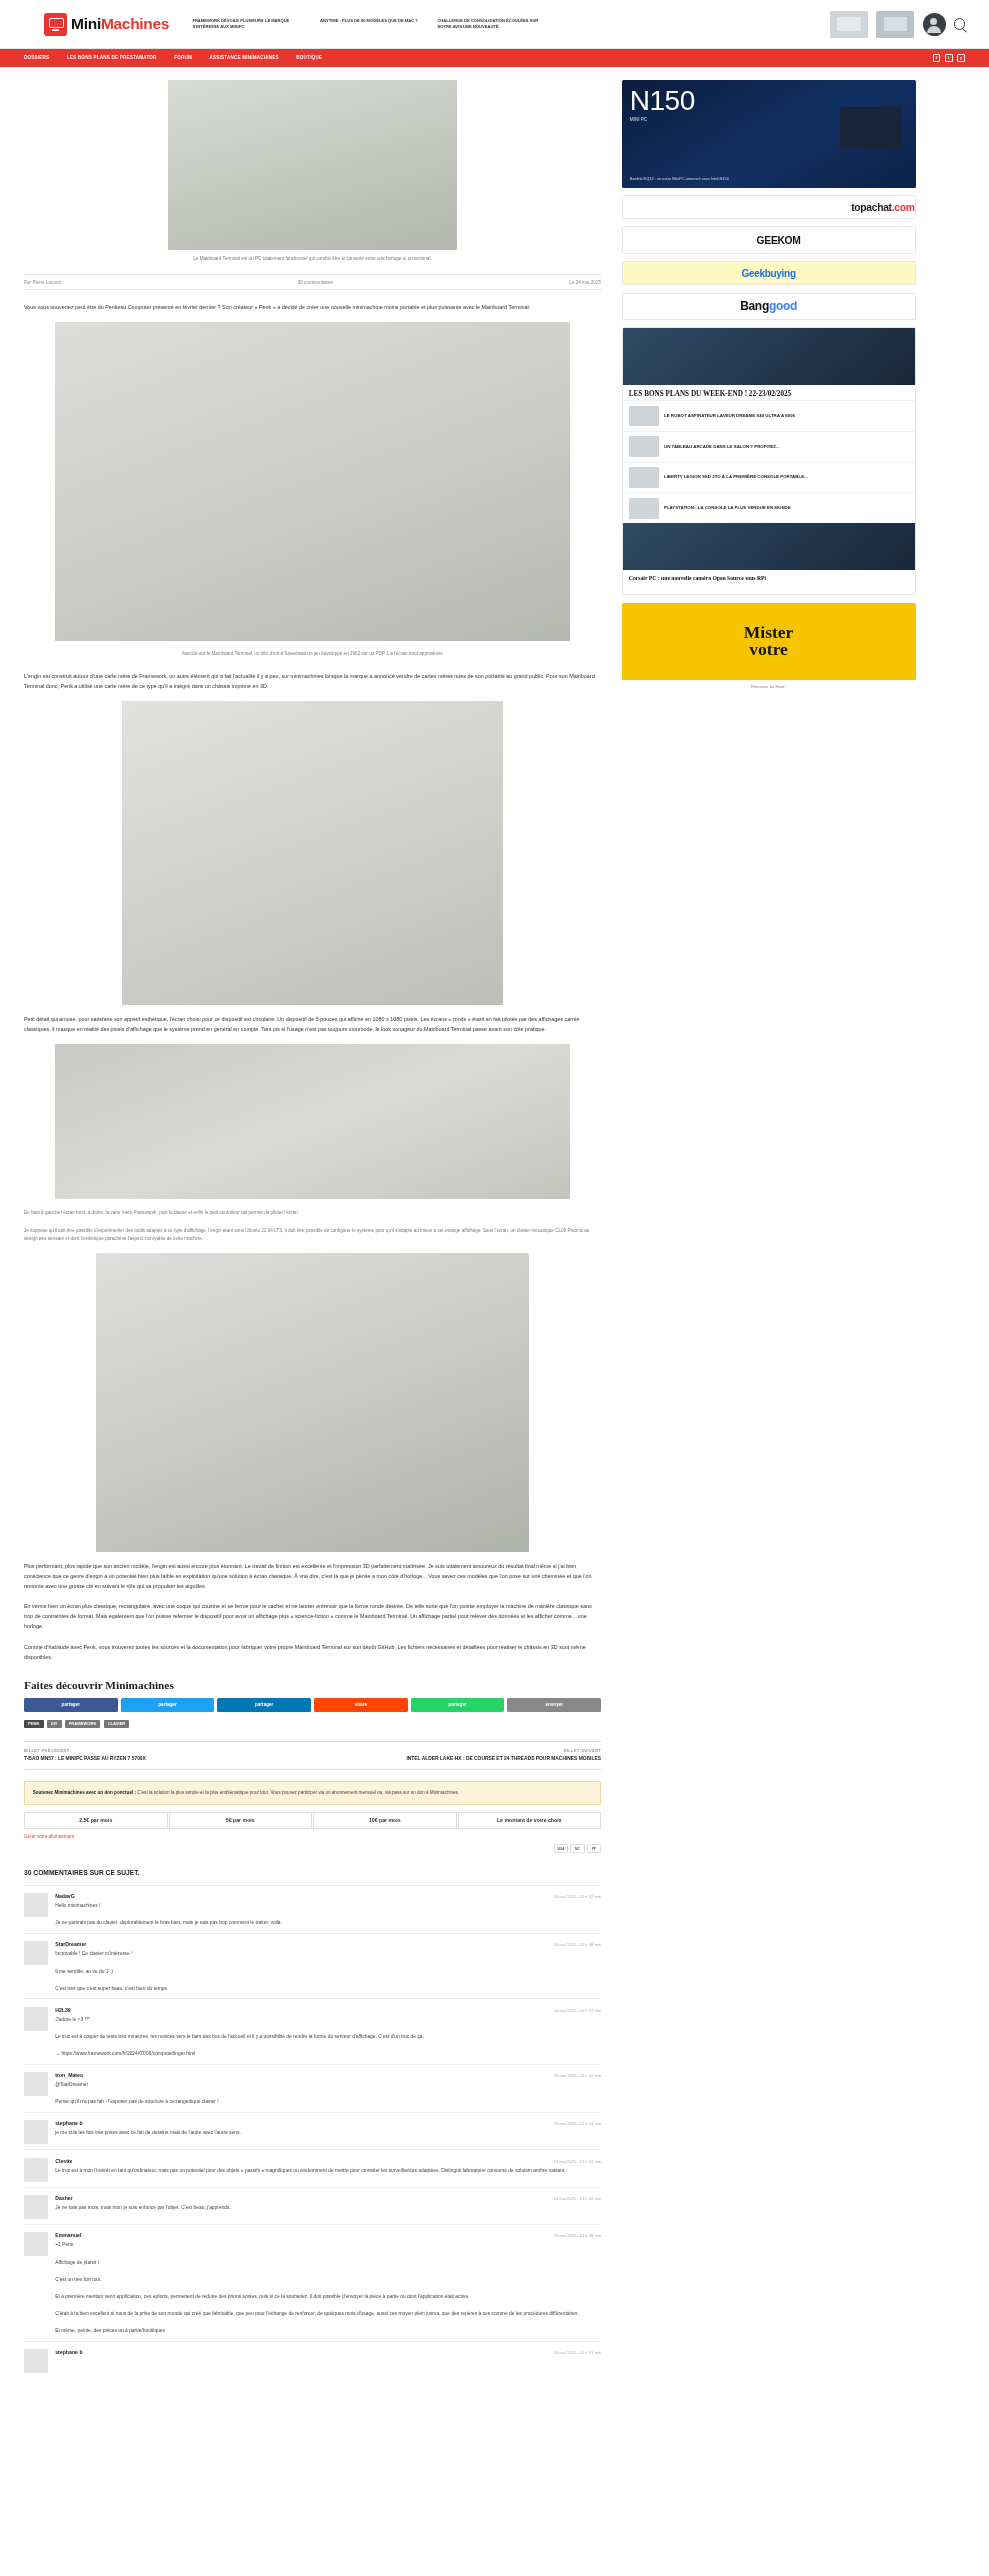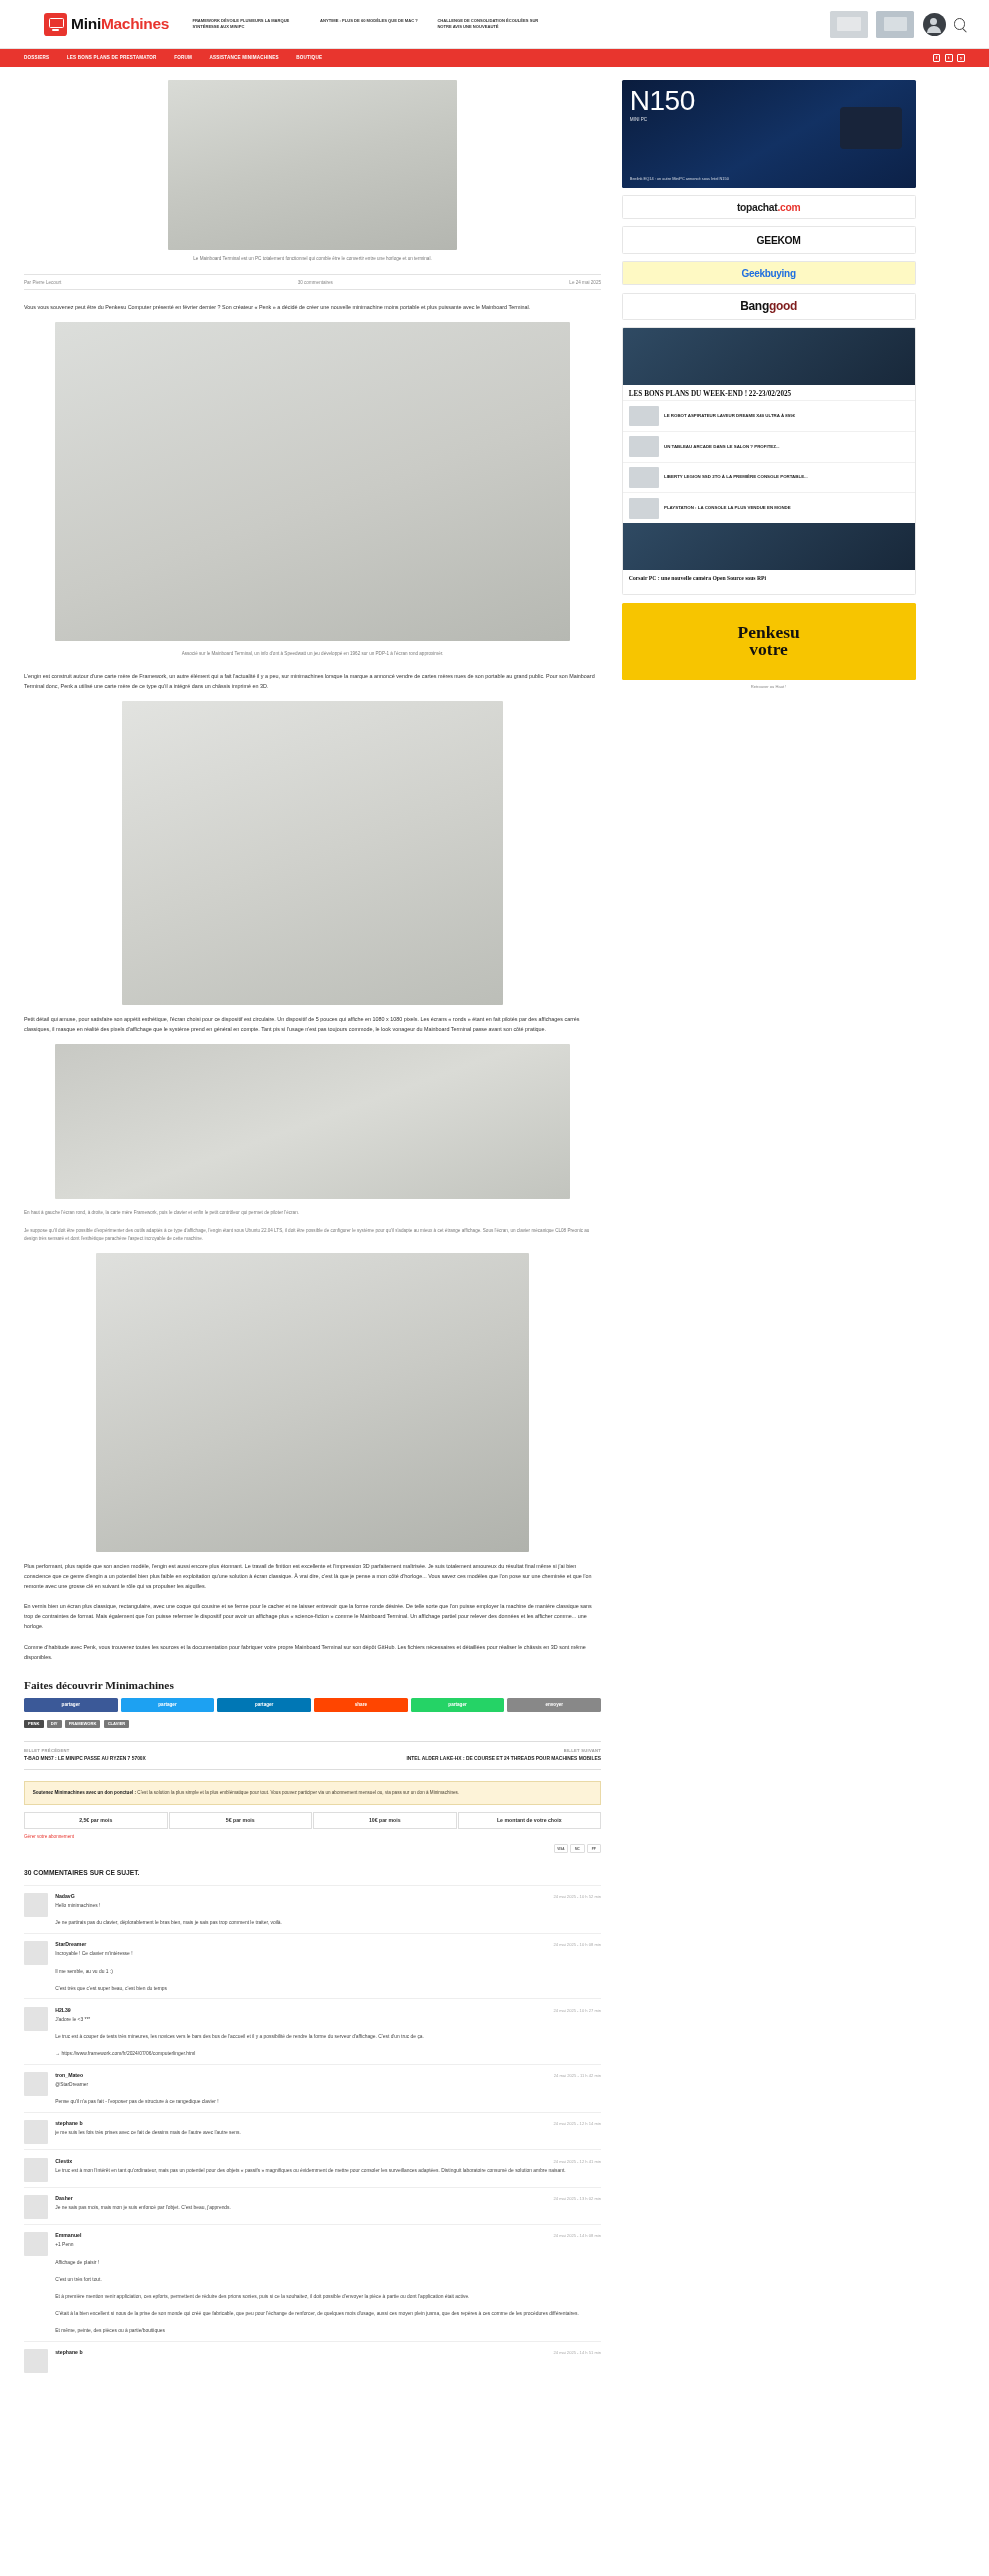--- a/index.html
+++ b/index.html
@@ -319,7 +319,7 @@
     height: 24px; display:flex; align-items:center; justify-content:center;
     font-size: 10.3px; font-weight: bold; letter-spacing: -0.3px;
   }
-  .ad-topachat { background:#fff; border:0.5px solid #e6e6e6; color:#1d1d1d; }
+  .ad-topachat { background:#fff; border:0.5px solid #e6e6e6; color:#1d1d1d;justify-content:flex-end; }
   .ad-topachat .o { color:#e8352e; }
   .ad-geekom { background:#fff; border:0.5px solid #e6e6e6; color:#111; height: 28px; padding-left: 20px; }
   .ad-geekbuying { background:#fef9c3; border:0.5px solid #e6e6e6; color:#1f6fe0; height: 24px; font-size:10px;align-items:center;}

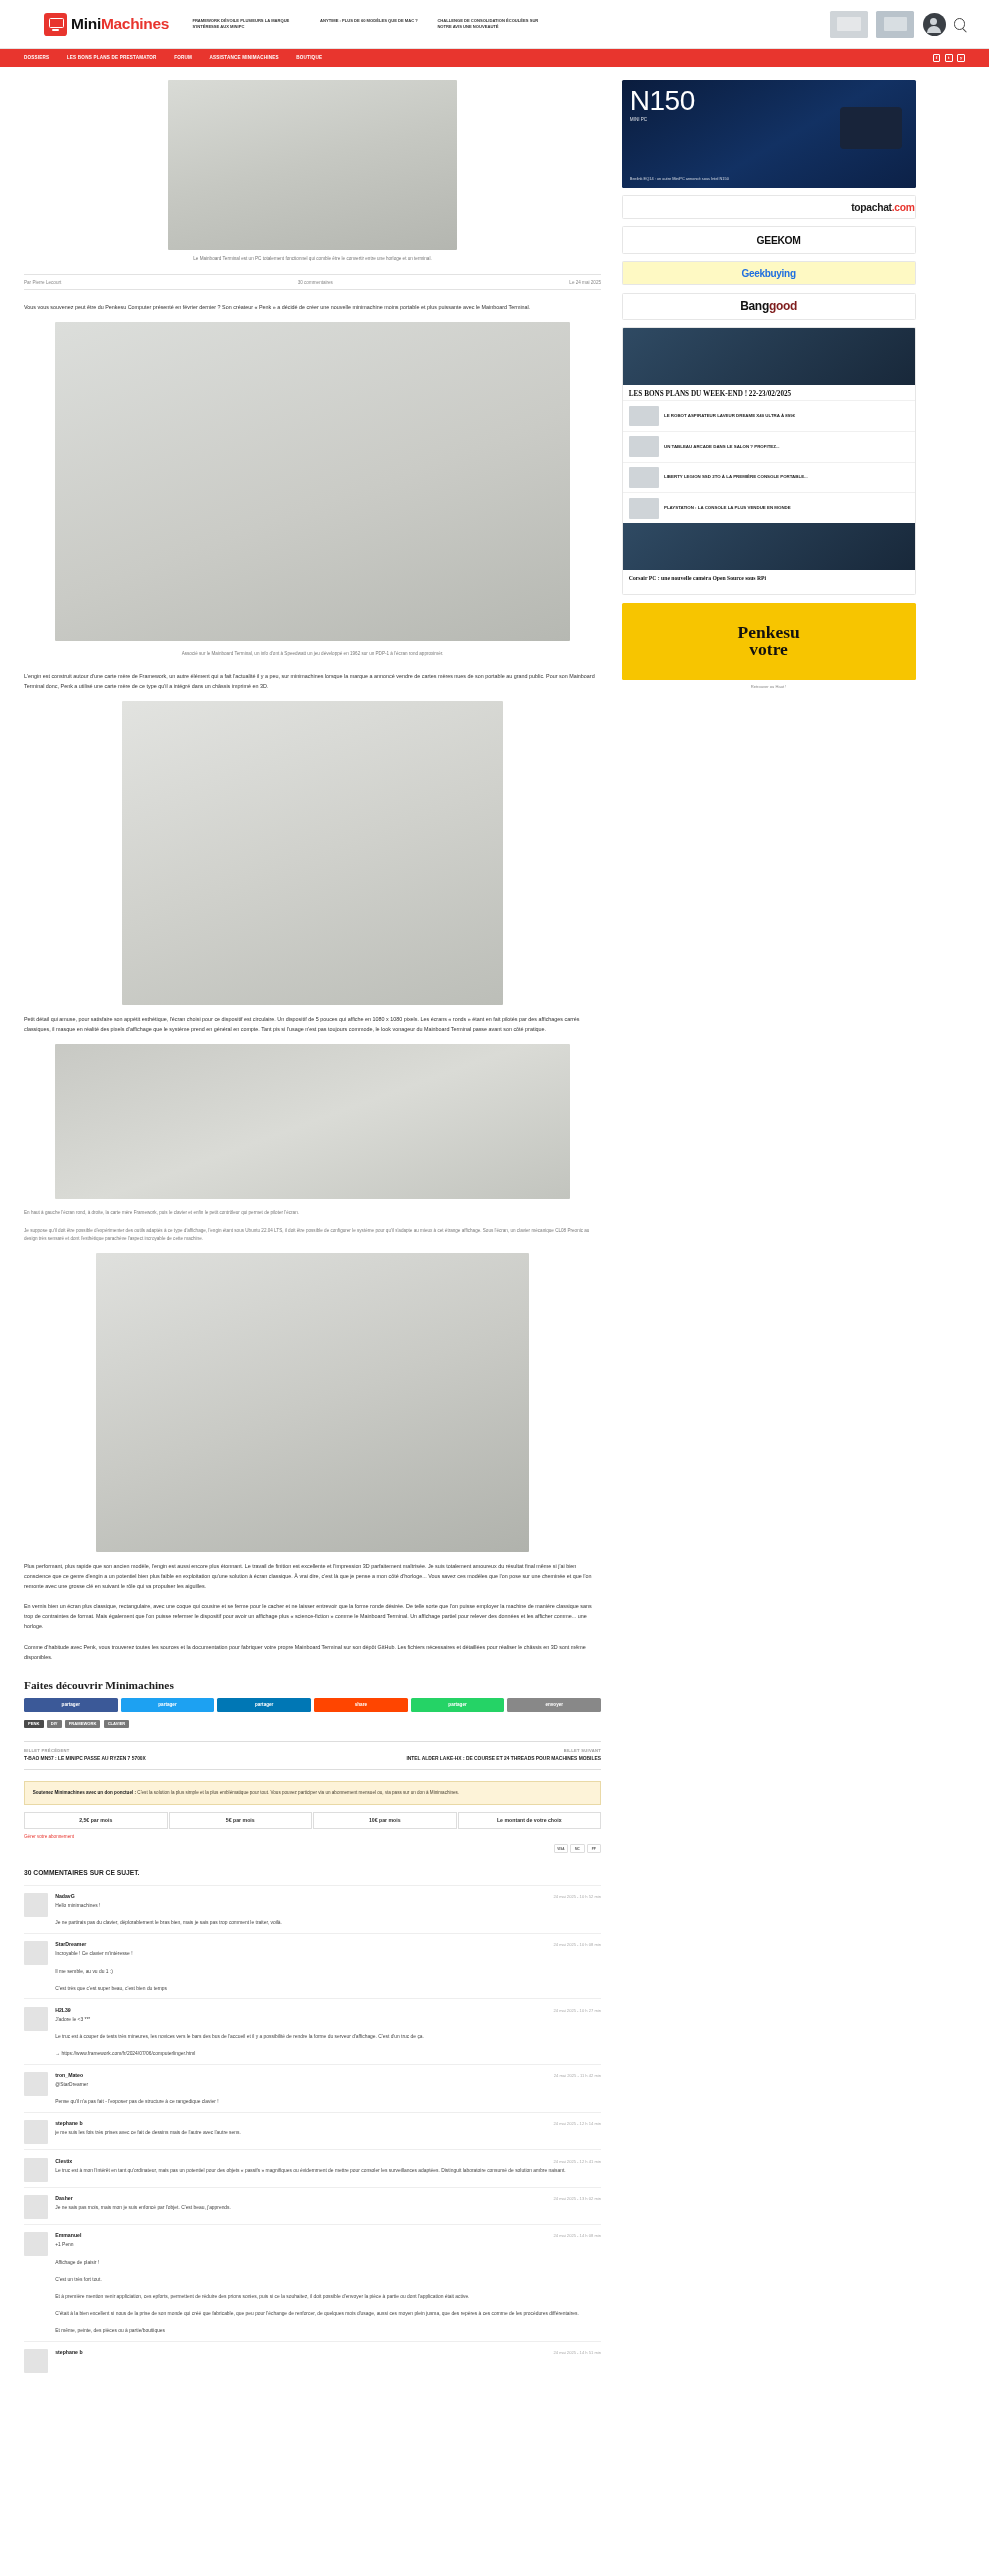--- a/index.html
+++ b/index.html
@@ -324,7 +324,7 @@
   .ad-geekom { background:#fff; border:0.5px solid #e6e6e6; color:#111; height: 28px; padding-left: 20px; }
   .ad-geekbuying { background:#fef9c3; border:0.5px solid #e6e6e6; color:#1f6fe0; height: 24px; font-size:10px;align-items:center;}
   .ad-banggood { background:#fff; border:0.5px solid #e6e6e6; height: 27px; font-size: 12px; color:#111; }
-  .ad-banggood .g { color:#7f1d1d; }
+  .ad-banggood .g { color:#3b82f6; }
 
   .side-card { border: 0.5px solid #e6e6e6; border-radius: 1.5px; margin-bottom: 8.2px; overflow: hidden; }
   .side-hero { height: 57px; background: linear-gradient(140deg,#2f4a63,#18283a); }

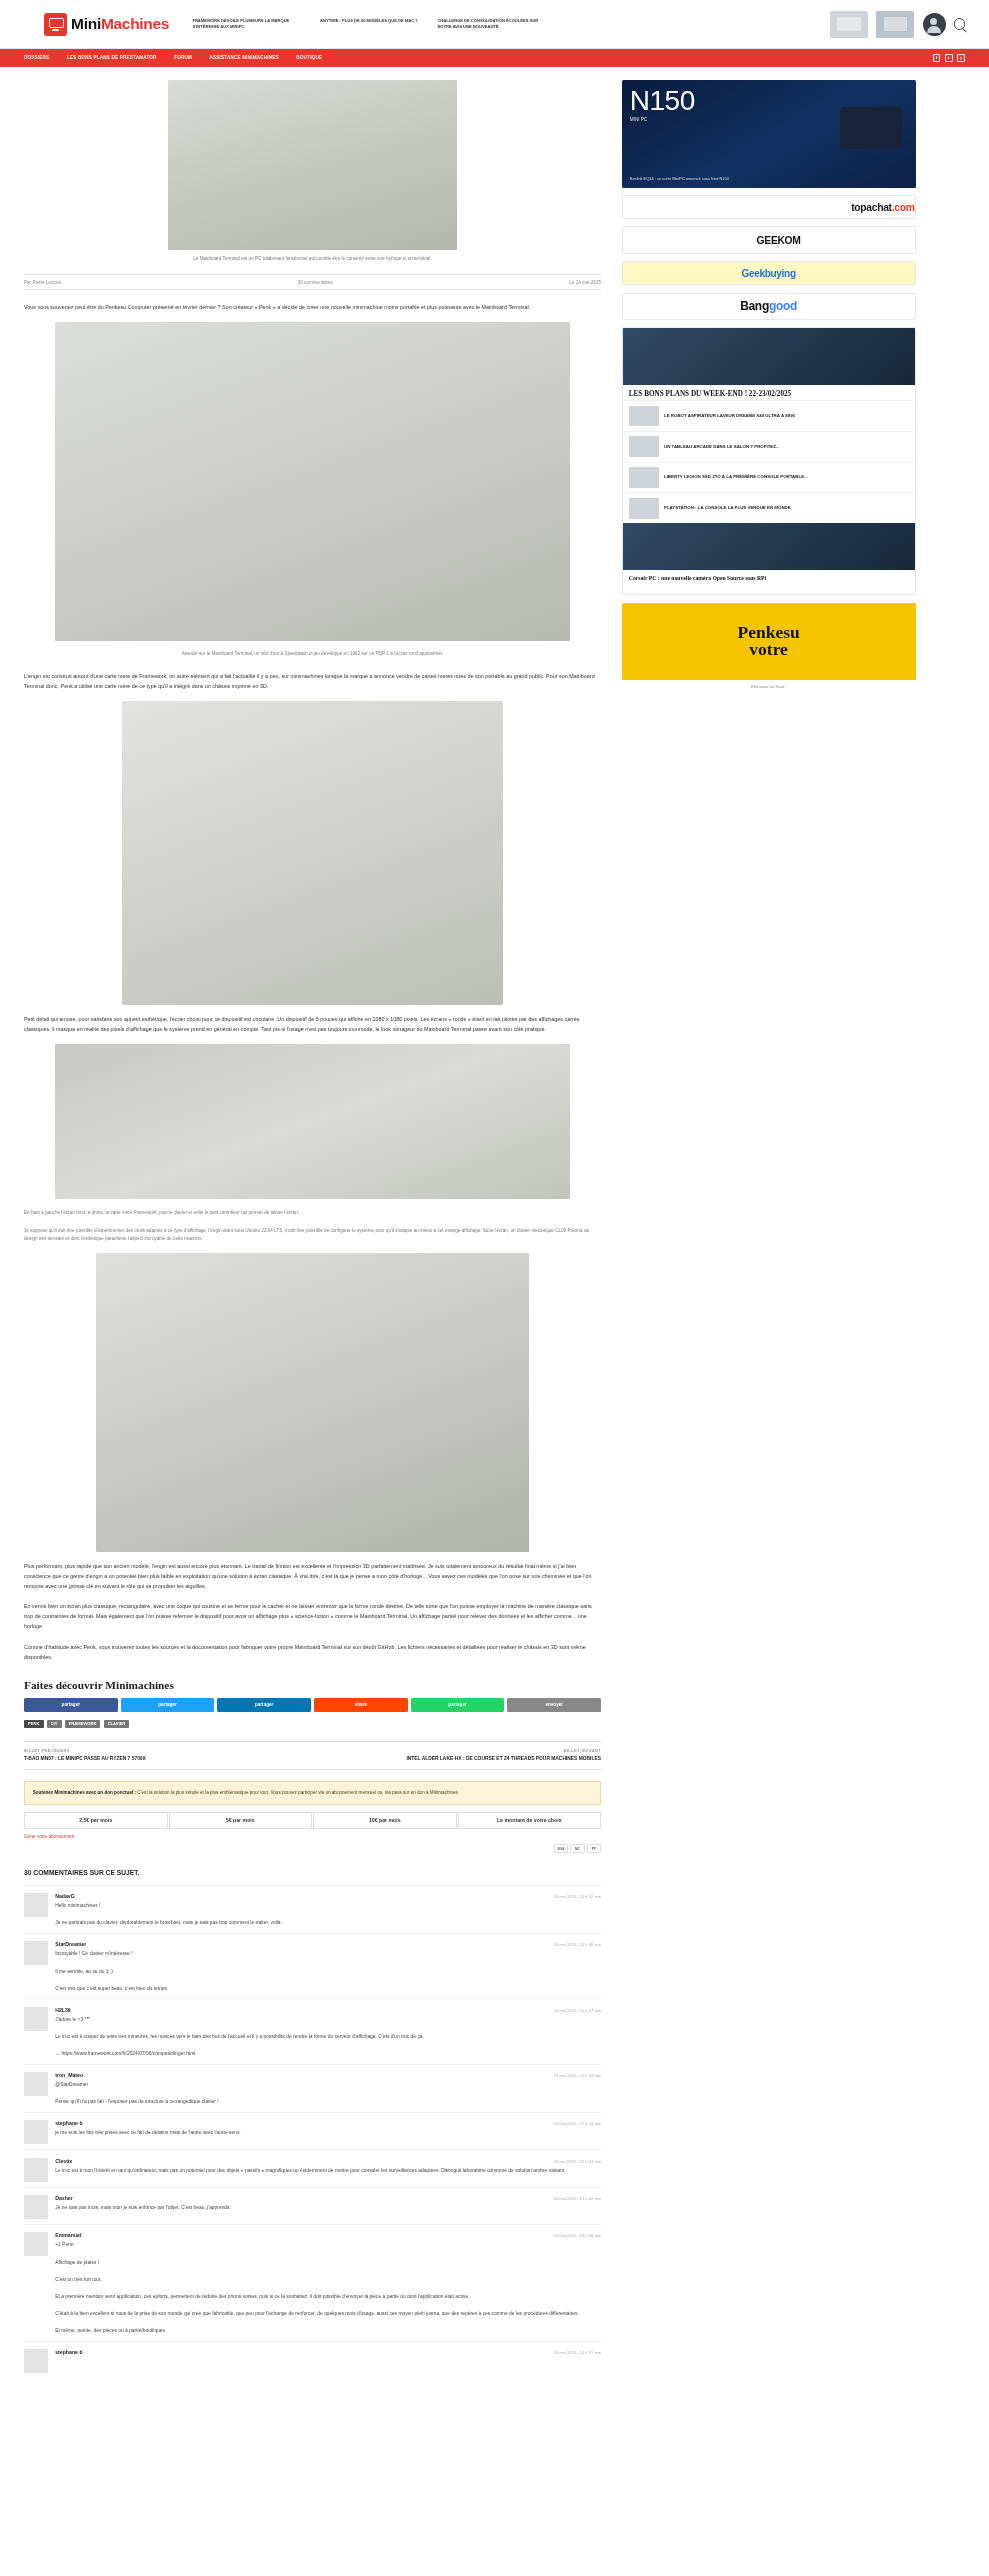--- a/index.html
+++ b/index.html
@@ -651,7 +651,7 @@
     </div>
 
     <div class="ad ad-mister">
-      <div class="m1">Penkesu</div>
+      <div class="m1">Mister</div>
       <div class="m2">votre</div>
     </div>
     <div class="ad-note">Retrouver ou Haut !</div>

